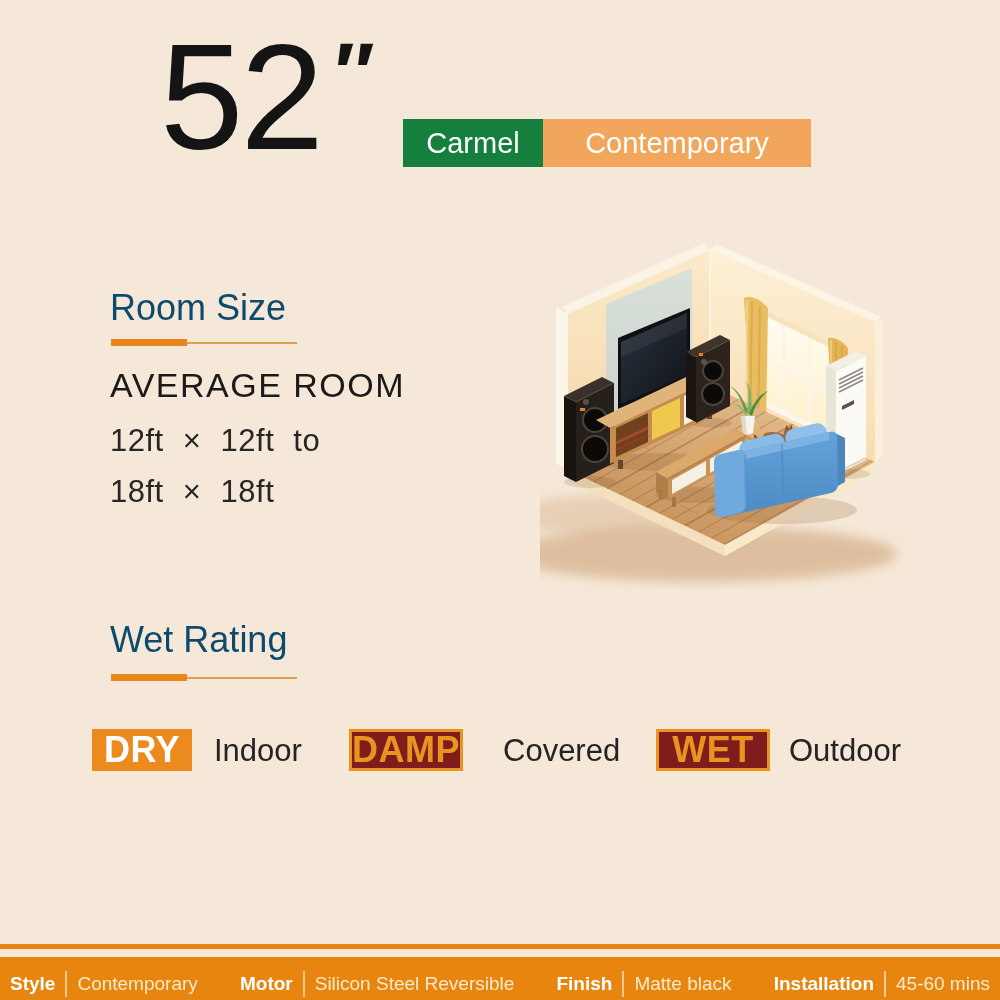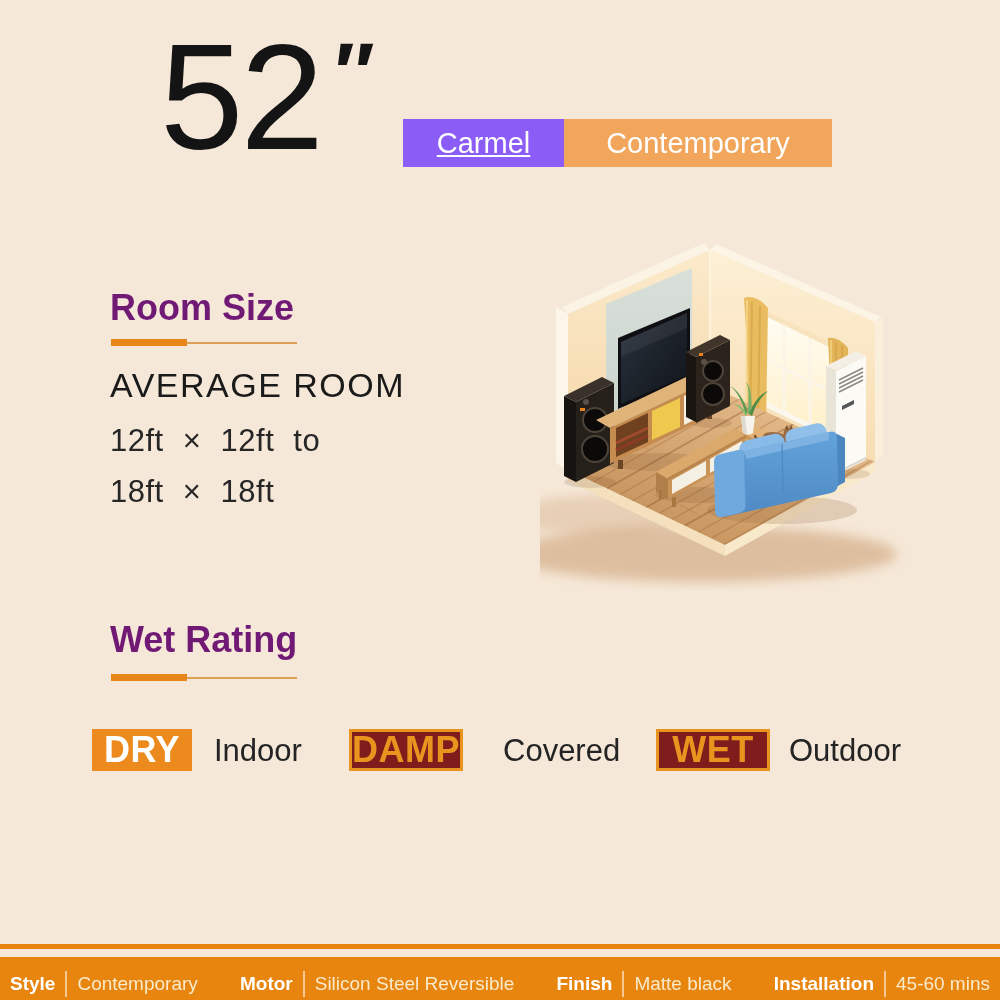--- a/index.html
+++ b/index.html
@@ -14,7 +14,7 @@
   .badge-row{position:absolute;left:403px;top:119px;height:48px;display:flex;}
   .badge{display:flex;align-items:center;justify-content:center;color:#fff;
          font-size:29px;height:48px;}
-  .badge-dark{background:#8b5cf6;width:161px;text-decoration:underline;}
+  .badge-dark{background:#15803d;width:140px;}
   .badge-light{background:#F2A65C;width:268px;}
 
   

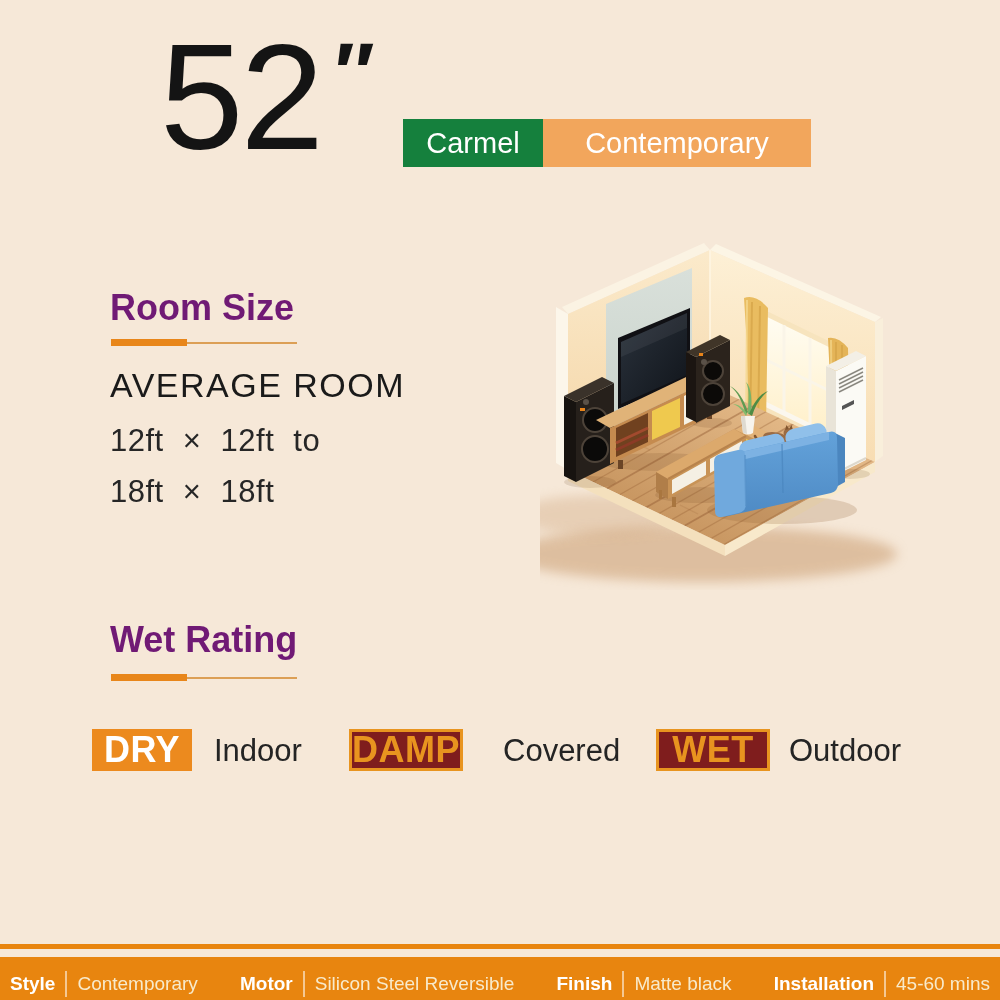--- a/index.html
+++ b/index.html
@@ -18,7 +18,7 @@
   .badge-light{background:#F2A65C;width:268px;}
 
   
-  .section-title{position:absolute;color:#701a75;font-weight:bold;font-size:36px;line-height:1;}
+  .section-title{position:absolute;color:#0c4a6e;font-weight:normal;font-size:36px;line-height:1;}
   .title-underline{position:absolute;width:186px;height:8px;}
   .title-underline .bar{position:absolute;left:0;top:0;width:76px;height:7px;background:#E8861A;}
   .title-underline .line{position:absolute;left:76px;top:2.5px;width:110px;height:2px;background:#DC9F55;}

